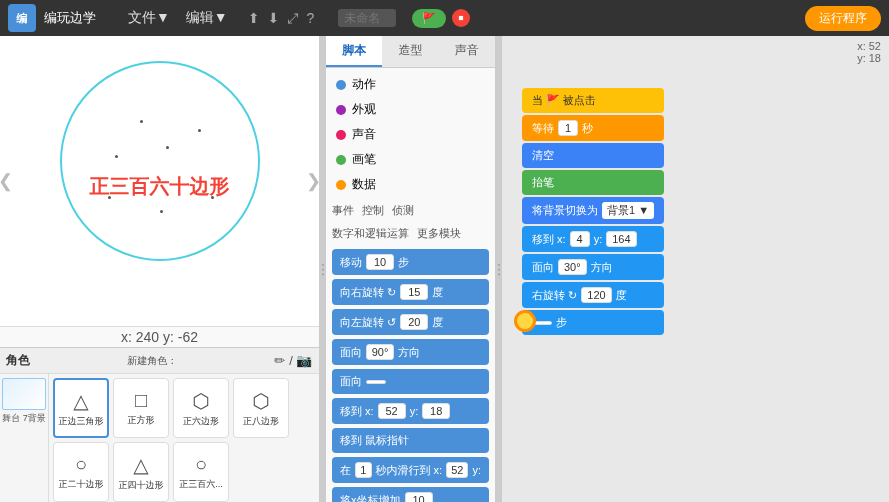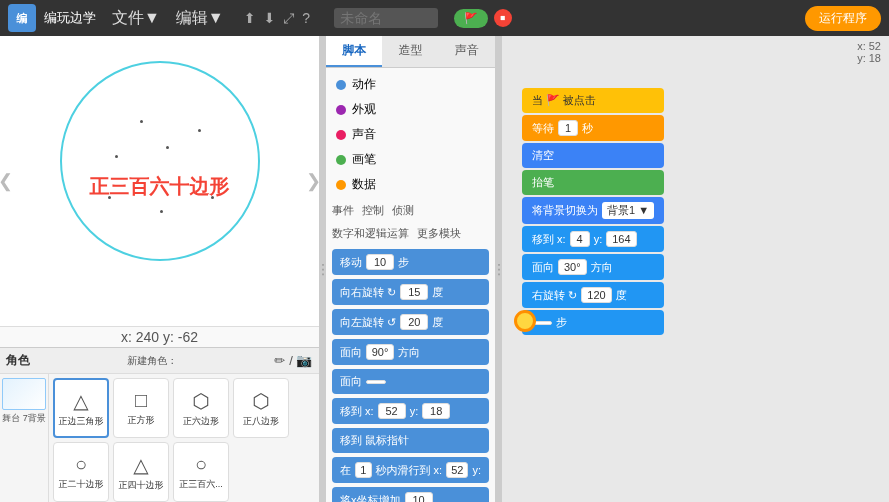--- a/index.html
+++ b/index.html
@@ -24,7 +24,7 @@
       font-size: 11px; color: #fff; font-weight: bold;
     }
     #topbar .brand { font-size: 13px; color: #fff; font-weight: 500; }
-    #topbar .menu-items { display: flex; gap: 16px; font-size: 16px; color: #ddd; margin-left: 8px; }
+    #topbar .menu-items { display: flex; gap: 16px; font-size: 14px; color: #ddd; margin-left: 24px; }
     #topbar .menu-item { cursor: pointer; }
     #topbar .title-input {
       background: #555; border: none; color: #fff;

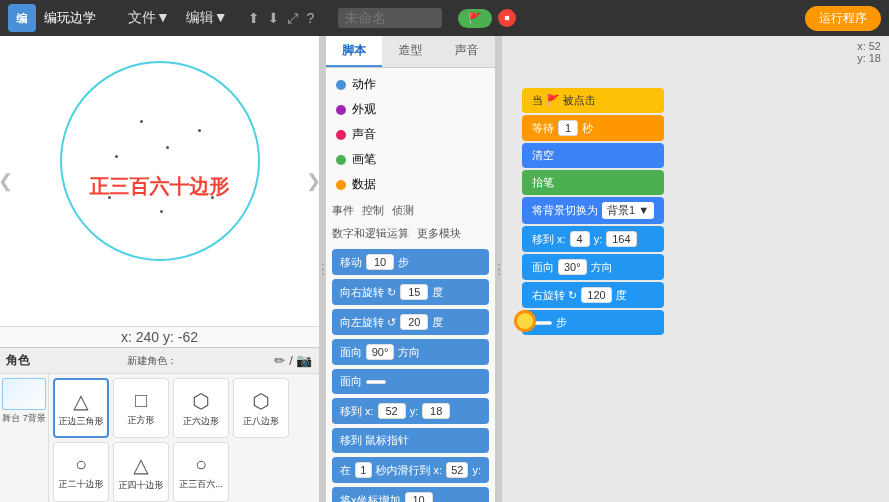--- a/index.html
+++ b/index.html
@@ -28,8 +28,8 @@
     #topbar .menu-item { cursor: pointer; }
     #topbar .title-input {
       background: #555; border: none; color: #fff;
-      font-size: 14px; padding: 2px 6px; border-radius: 3px;
-      width: 104px; margin-left: 16px;
+      font-size: 12px; padding: 2px 6px; border-radius: 3px;
+      width: 58px; margin-left: 16px;
     }
     #topbar .controls { display: flex; align-items: center; gap: 6px; margin-left: 8px; }
     #topbar .btn-green {

